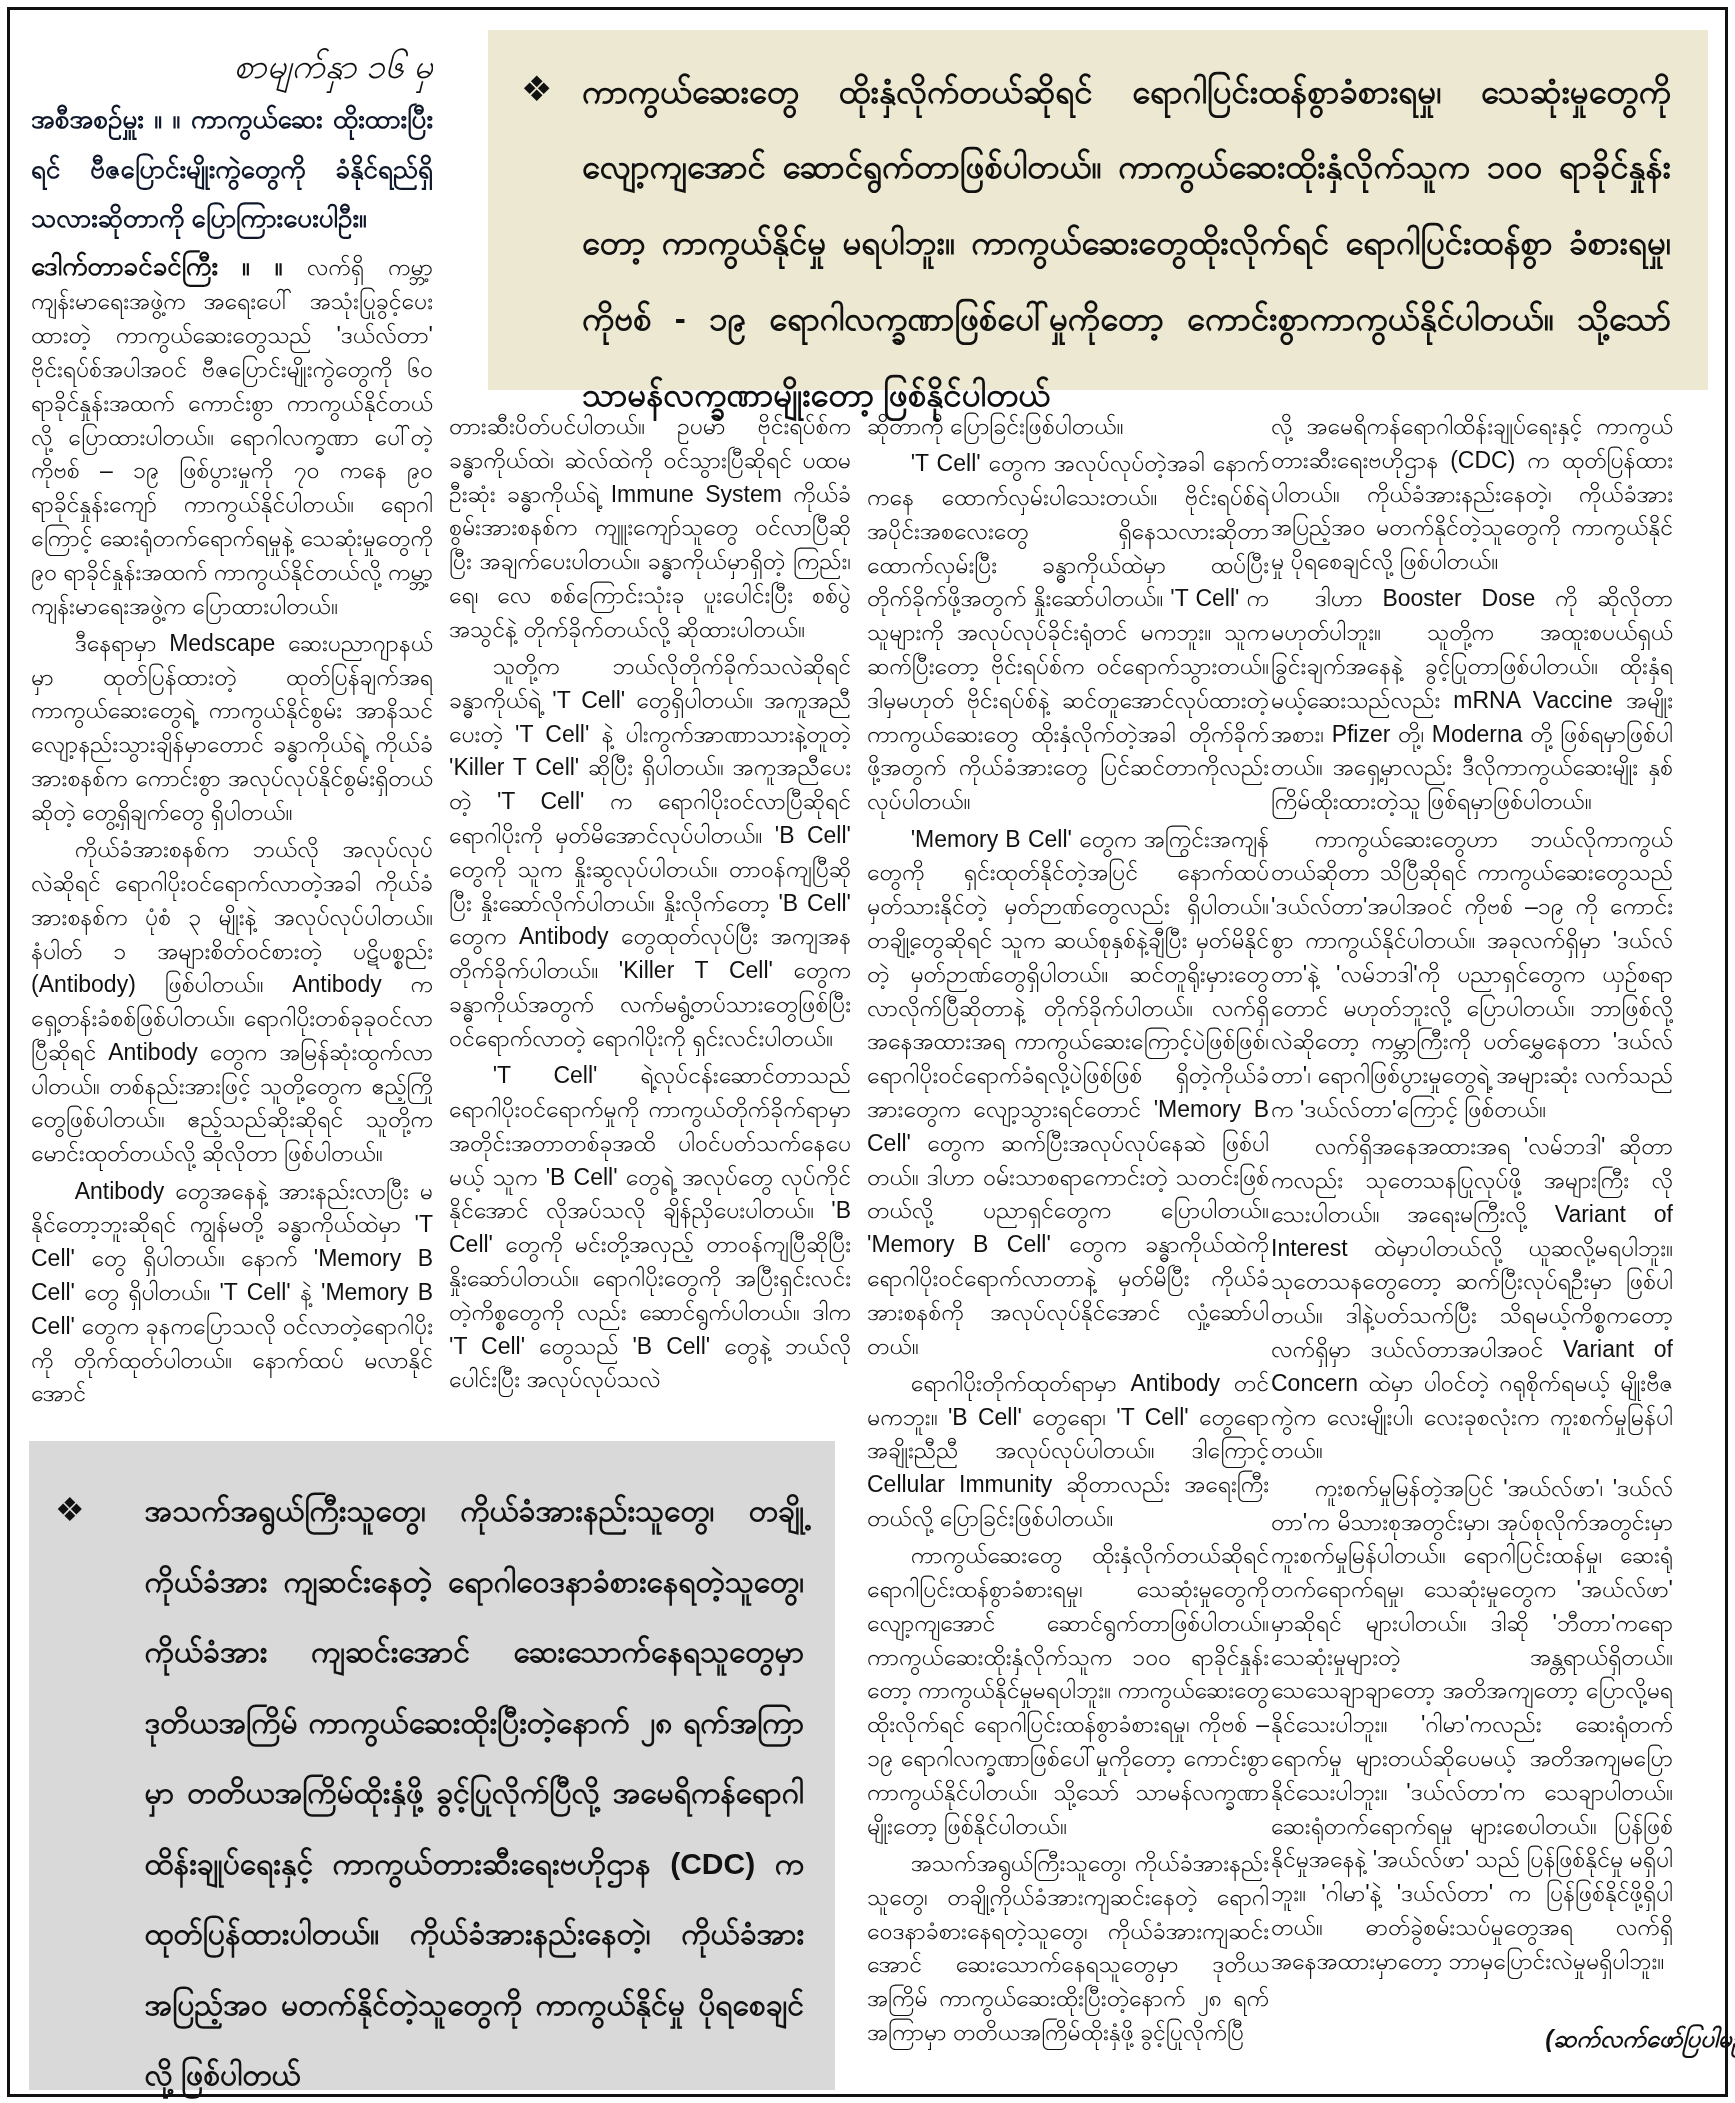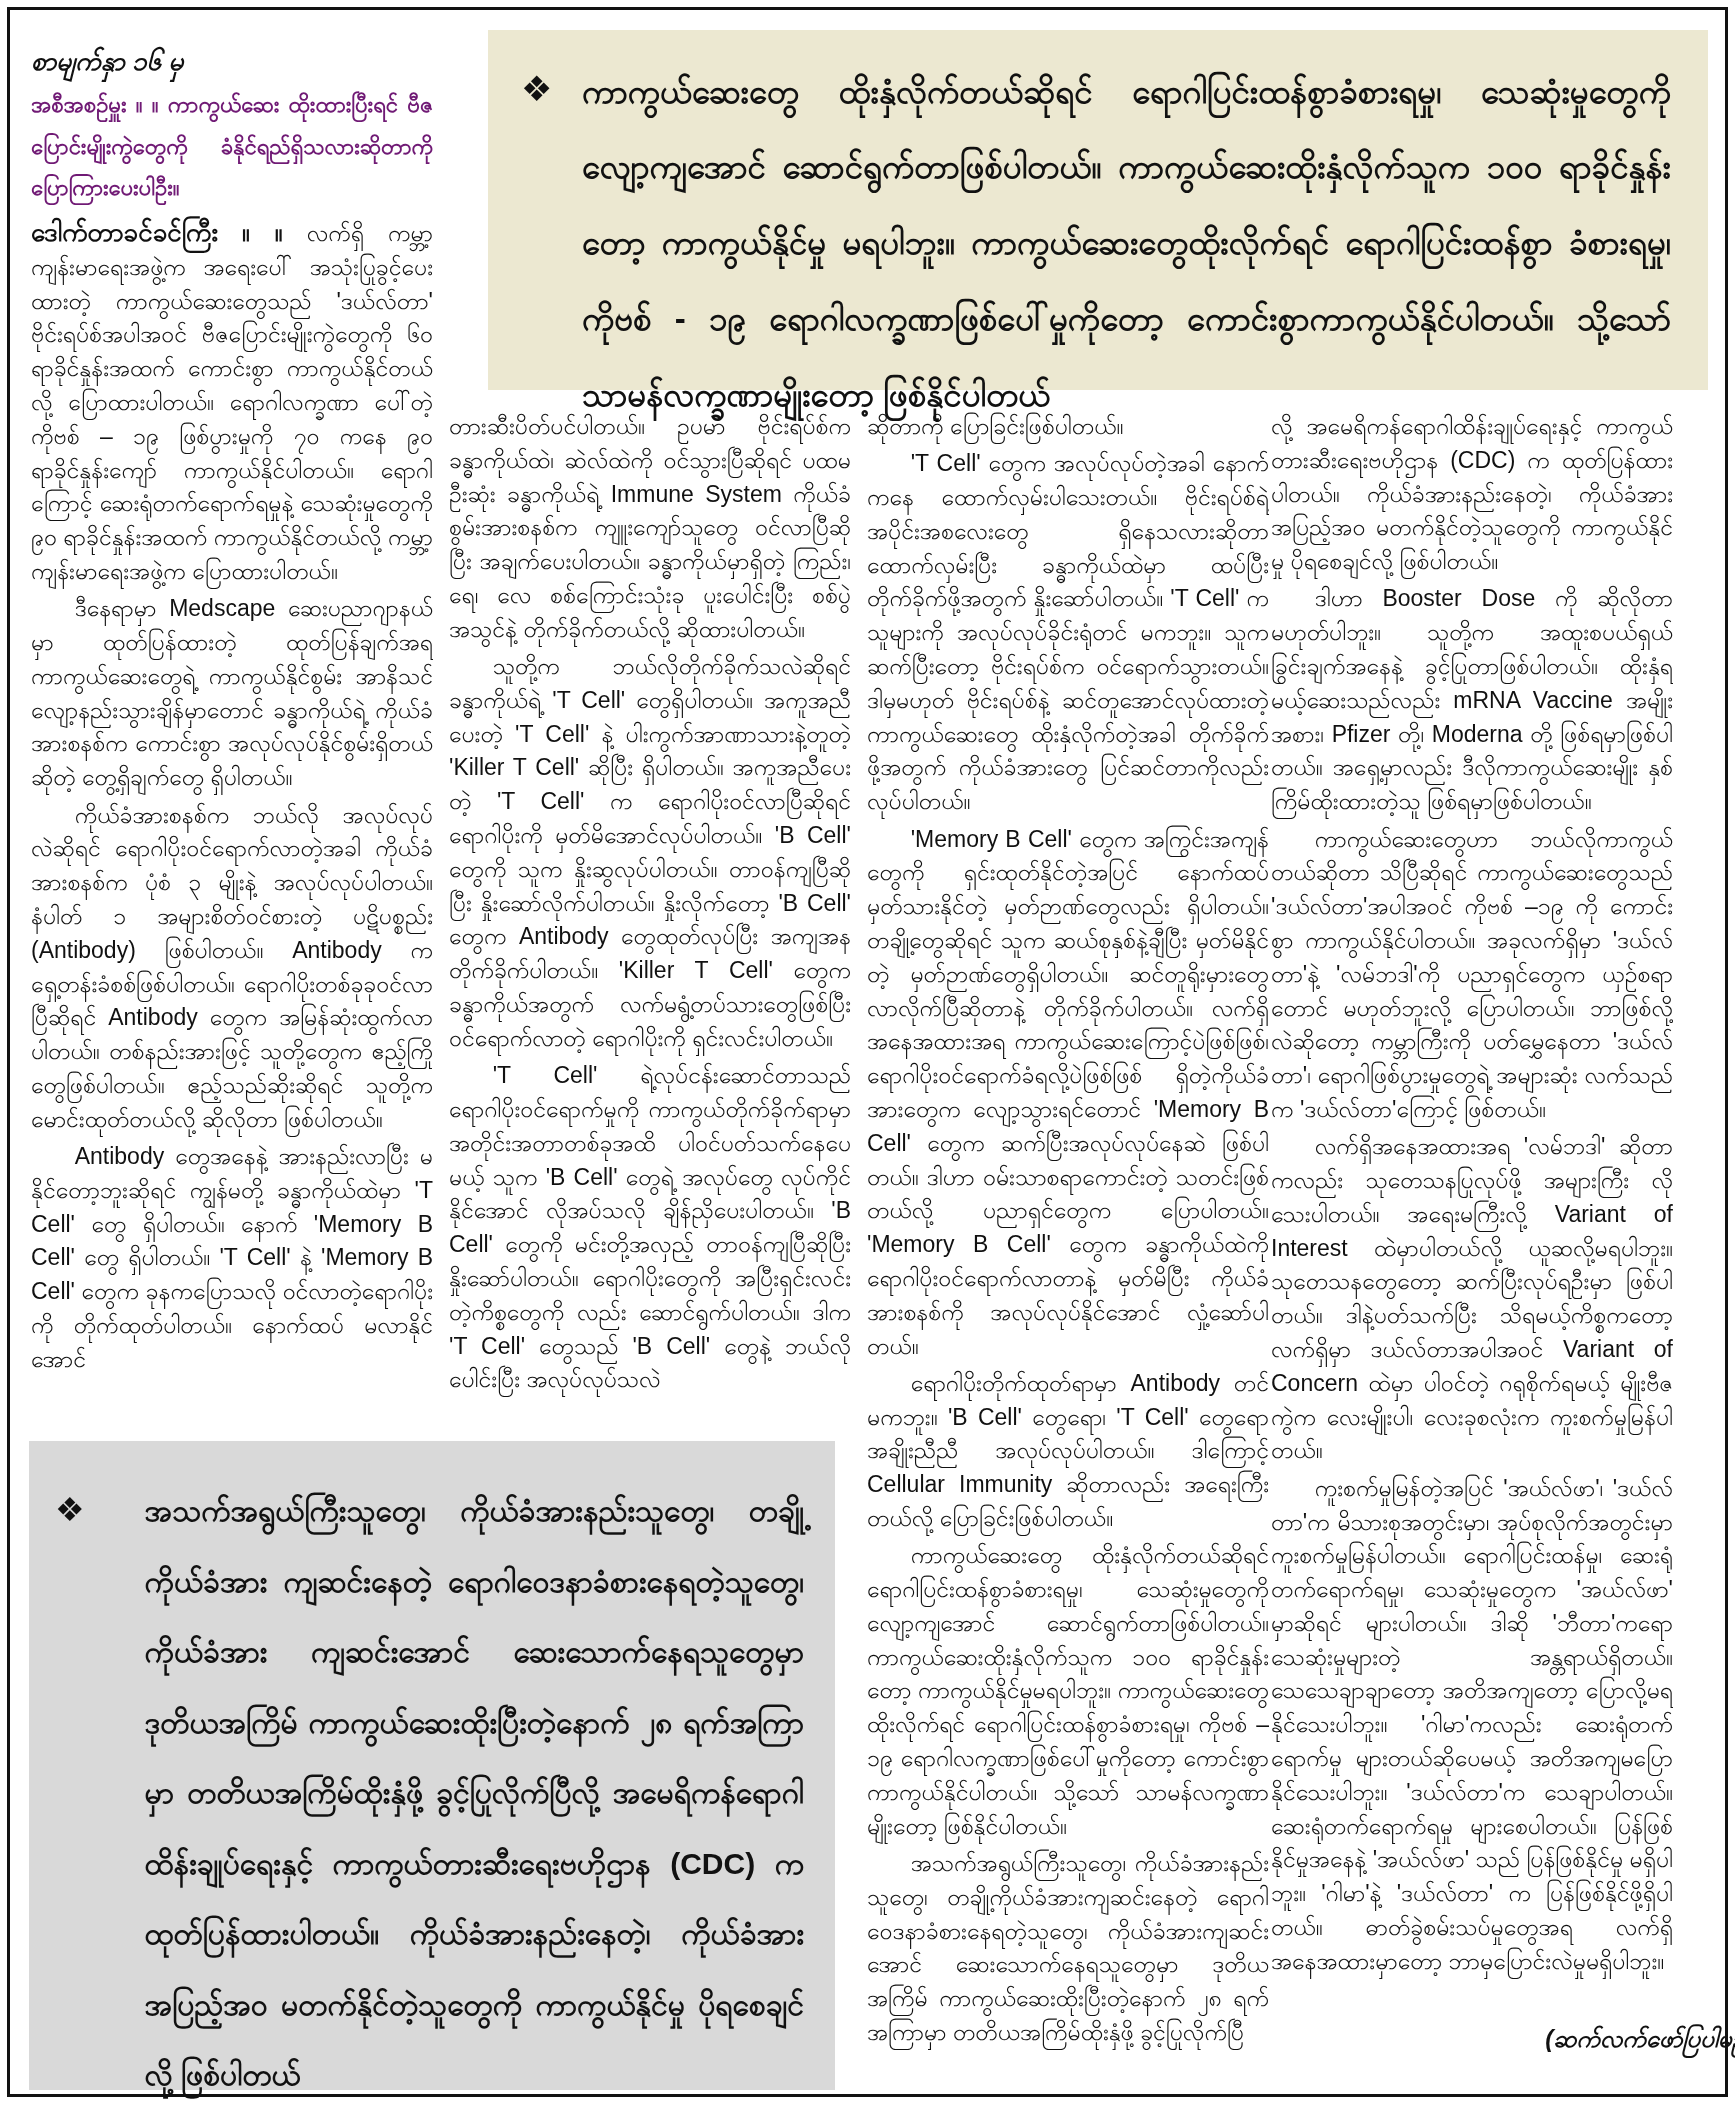--- a/index.html
+++ b/index.html
@@ -19,7 +19,7 @@
   .col p{margin:0 0 3.5px 0;}
   .col p.indent{text-indent:1.9em;}
 
-  .page-ref{font-style:italic;font-weight:bold;font-size:26px;margin:0 0 12px 0;text-align:left;}
+  .page-ref{font-style:italic;font-weight:normal;font-size:34px;margin:0 0 12px 0;text-align:right;}
   .question{color:#701a75;font-weight:bold;font-size:22px;line-height:1.9;margin:0 0 8.7px 0;}
   .answer-lead{font-weight:bold;font-size:26px;}
   .qa-sep{font-weight:bold;}

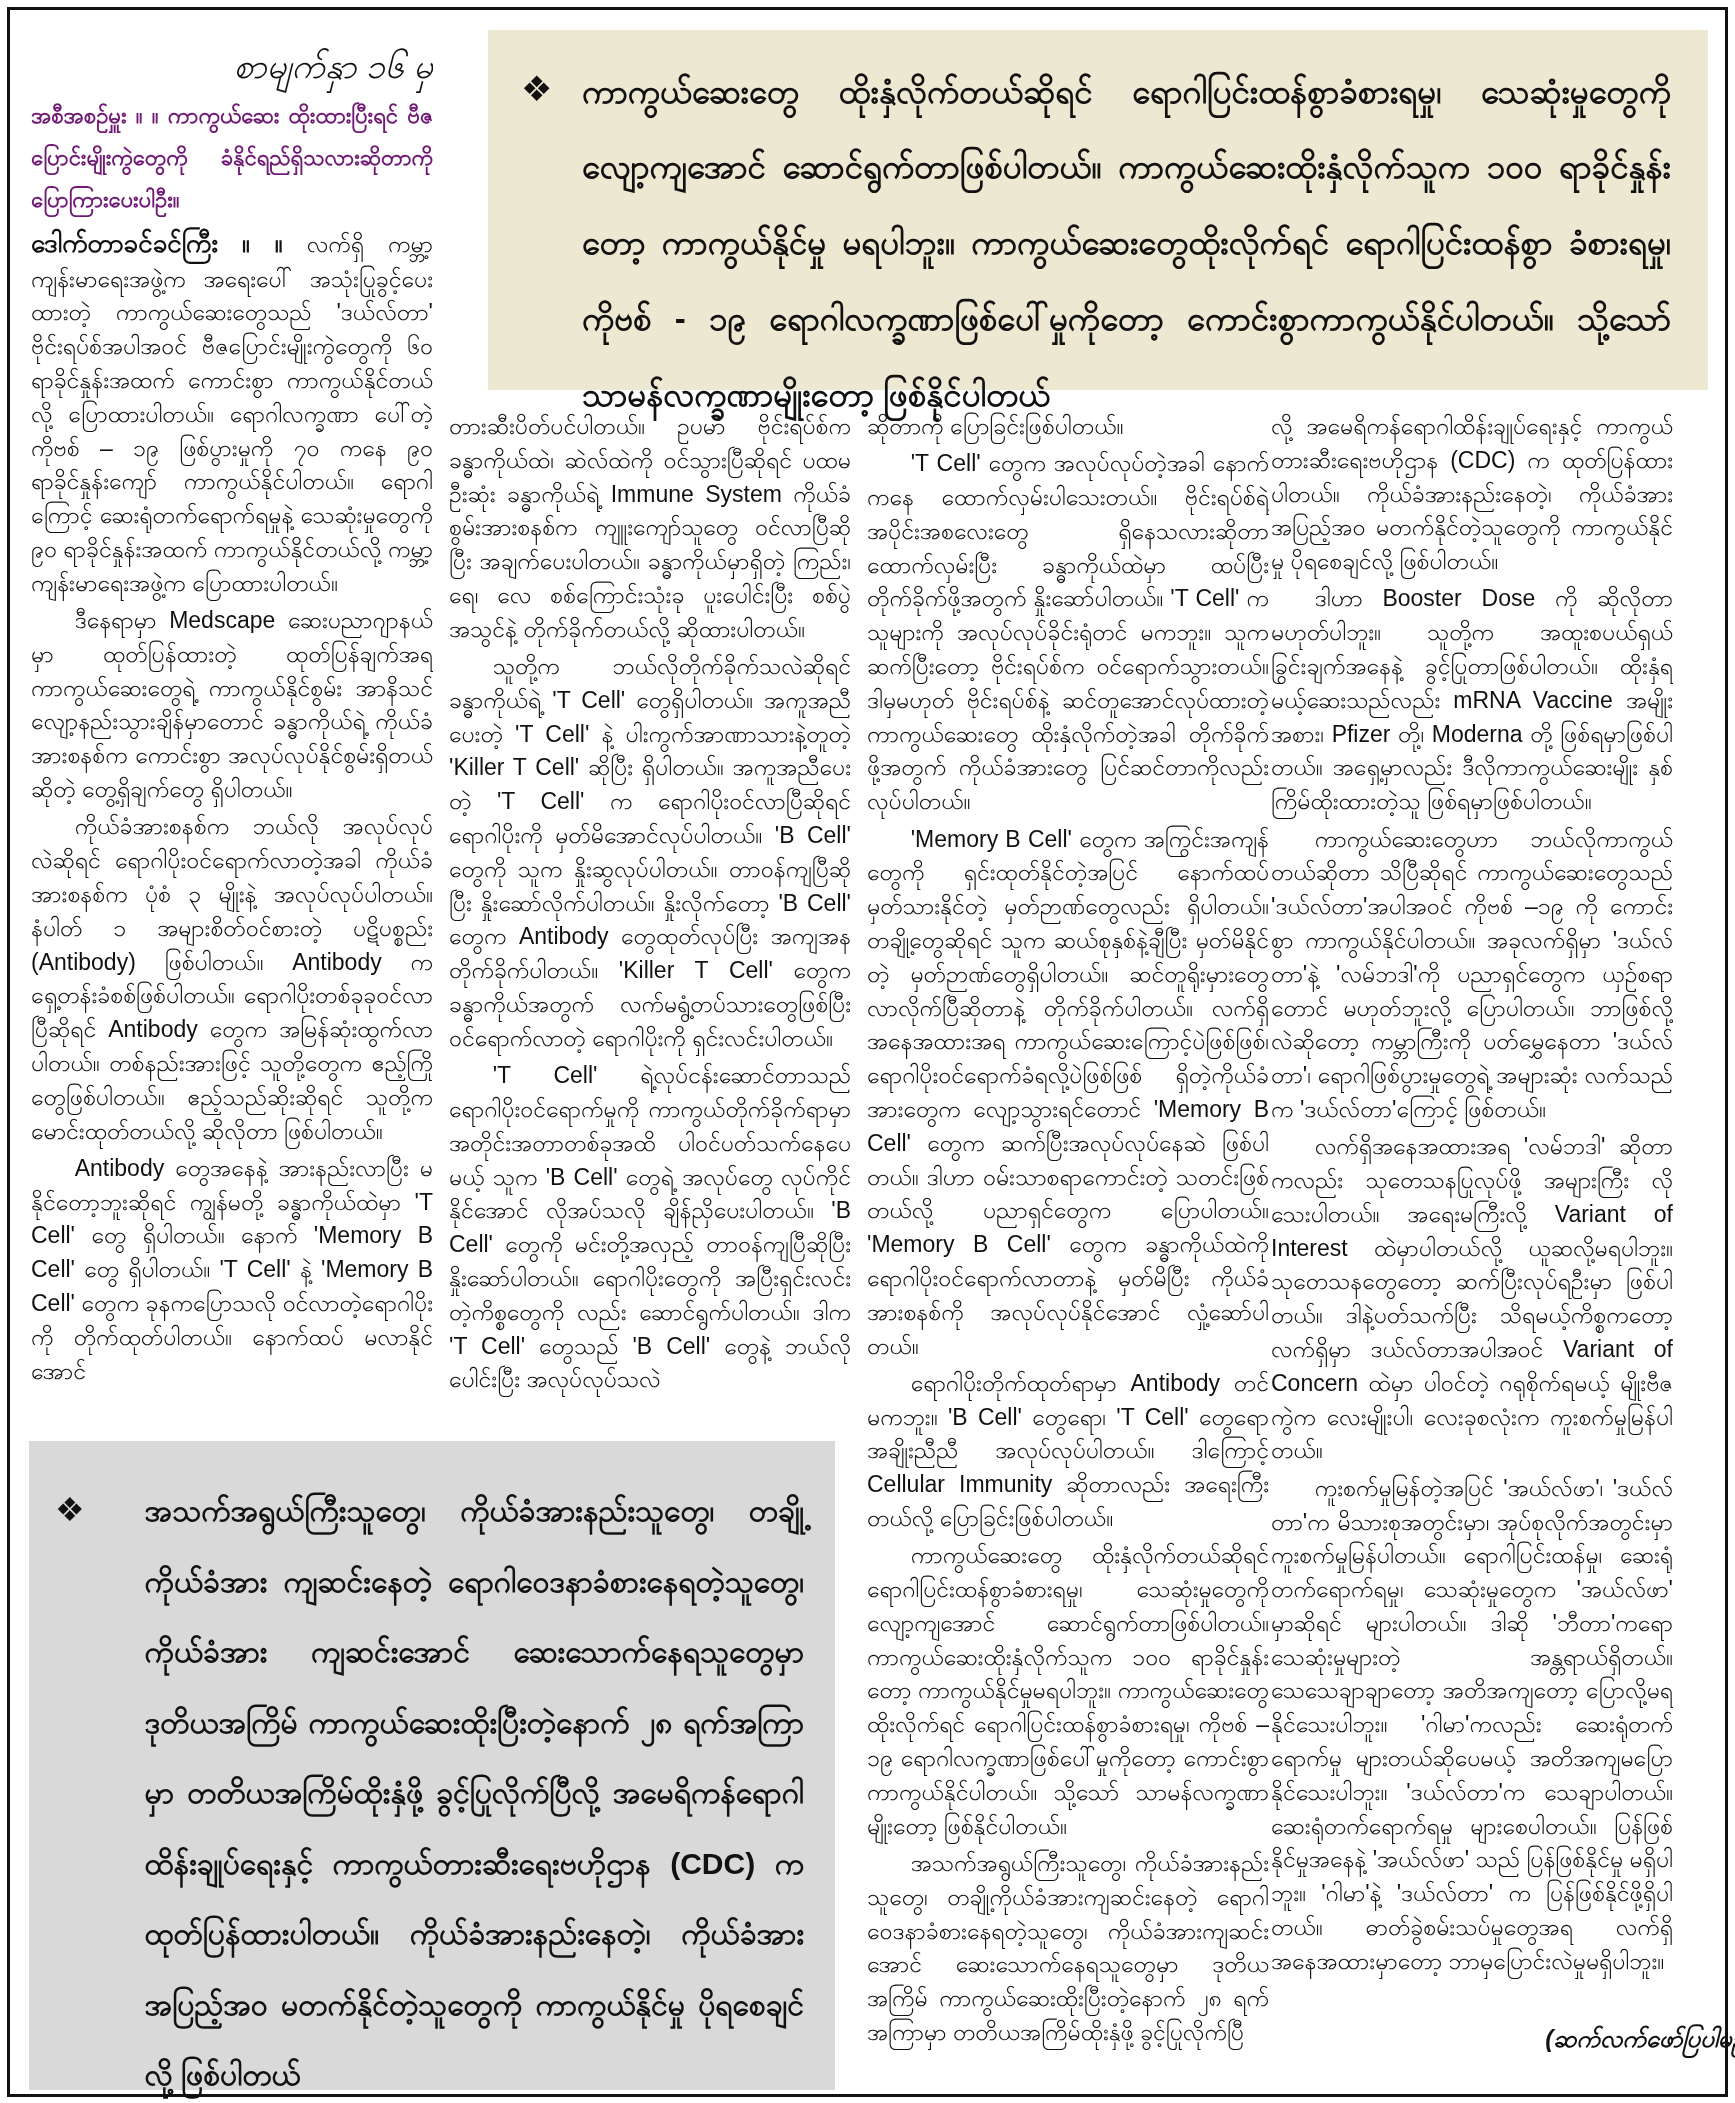--- a/index.html
+++ b/index.html
@@ -20,7 +20,7 @@
   .col p.indent{text-indent:1.9em;}
 
   .page-ref{font-style:italic;font-weight:normal;font-size:34px;margin:0 0 12px 0;text-align:right;}
-  .question{color:#701a75;font-weight:bold;font-size:22px;line-height:1.9;margin:0 0 8.7px 0;}
+  .question{color:#0f172a;font-weight:bold;font-size:26px;line-height:1.9;margin:0 0 8.7px 0;}
   .answer-lead{font-weight:bold;font-size:26px;}
   .qa-sep{font-weight:bold;}
 

